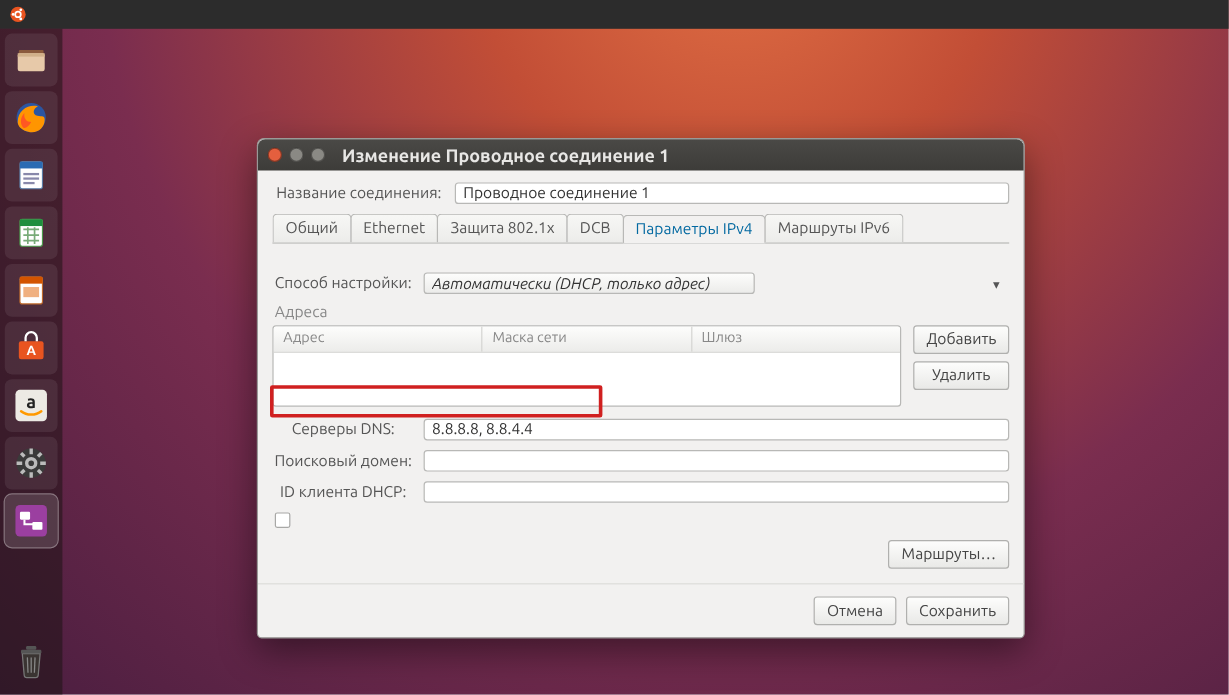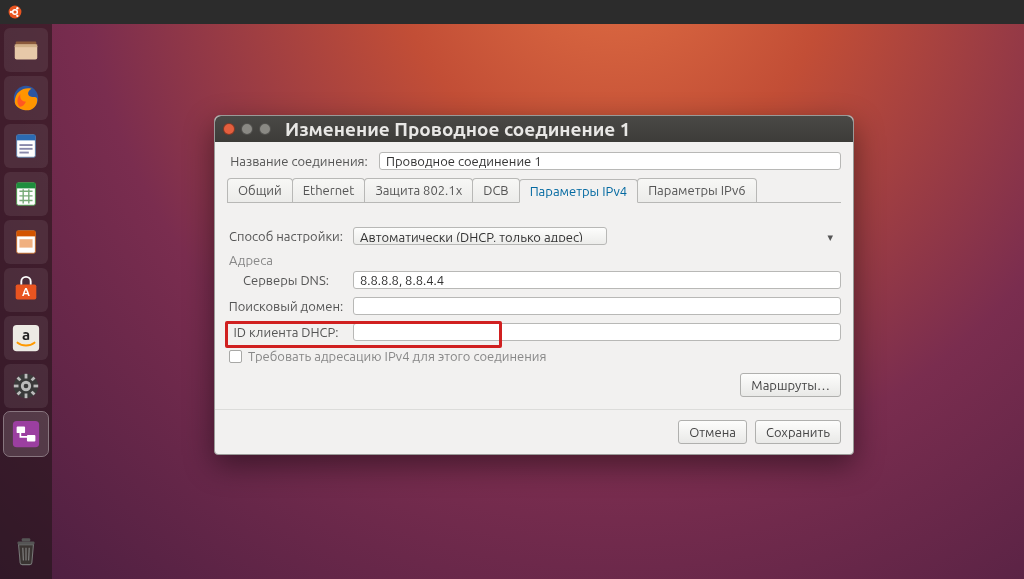--- a/index.html
+++ b/index.html
@@ -44,7 +44,7 @@
   .titlebar {
     height: 26px; background: linear-gradient(#4a4946,#3d3c39);
     border-radius: 6px 6px 0 0; display:flex; align-items:center; padding: 0 8px;
-    color: #e8e7e5; font-weight: bold; font-size: 19px;
+    color: #e8e7e5; font-weight: bold; font-size: 15px;
   }
   .win-btn { width:12px; height:12px; border-radius:50%; margin-right:6px; border:1px solid rgba(0,0,0,0.4);}
   .win-close { background:#e45f3e; }

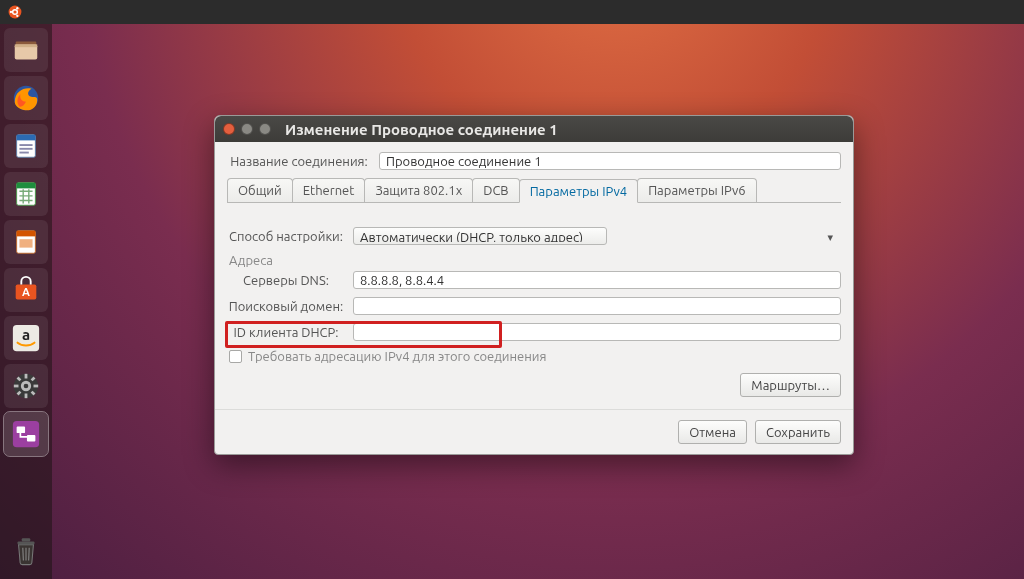--- a/index.html
+++ b/index.html
@@ -227,7 +227,7 @@
         <div class="tab">Защита 802.1x</div>
         <div class="tab">DCB</div>
         <div class="tab active">Параметры IPv4</div>
-        <div class="tab">Параметры IPv6</div>
+        <div class="tab">Маршруты IPv6</div>
       </div>
 
       <div class="row">

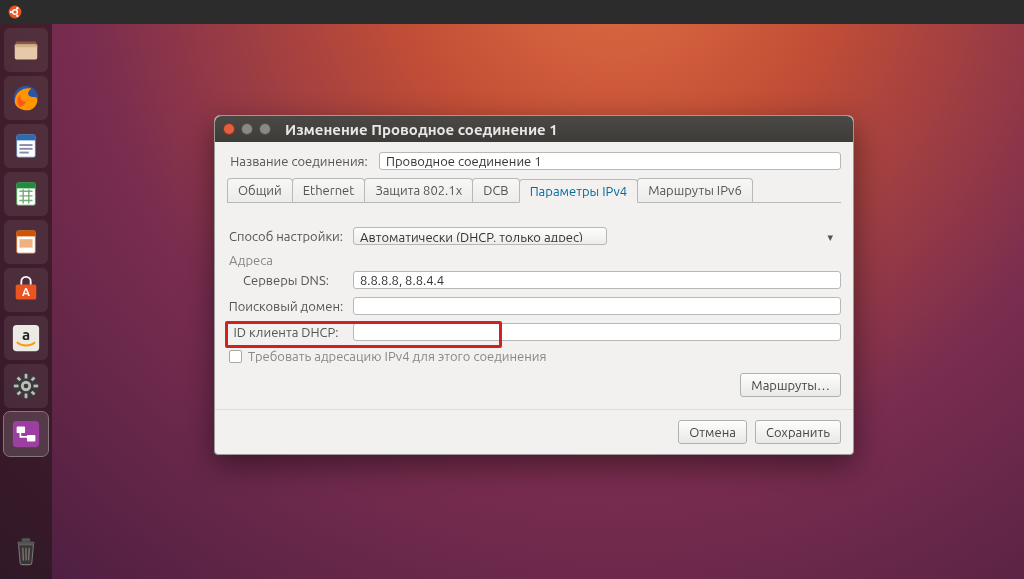--- a/index.html
+++ b/index.html
@@ -61,9 +61,9 @@
     flex:1; height:18px; border:1px solid #b8b8b6; border-radius:3px; background:#fff;
     padding: 2px 6px; font-size:13px; color:#333;
   }
-  select.fake-select { appearance:none; padding-right:22px; background:
+  select.fake-select { appearance:none; padding-right:36px; background:
     linear-gradient(#fdfdfc,#ececea);
-    position:relative; }
+    position:relative;font-style:italic; }
   .select-wrap { position:relative; flex:1; }
   .select-wrap::after{ content:"\25BE"; position:absolute; right:8px; top:4px; color:#555; font-size:11px; pointer-events:none; }
 

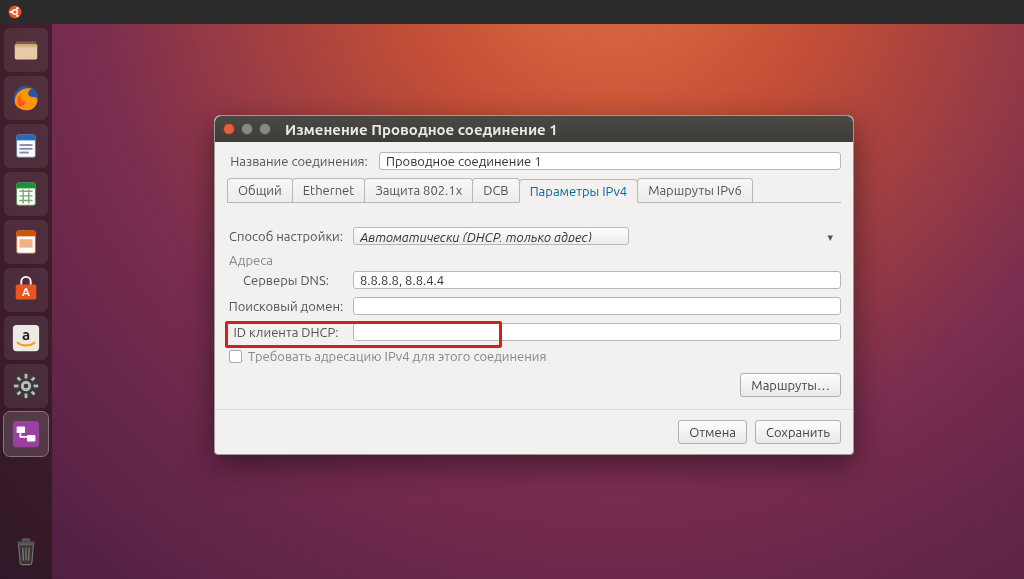--- a/index.html
+++ b/index.html
@@ -241,6 +241,19 @@
 
       <div class="section-label">Адреса</div>
 
+      <div class="addr-area">
+        <div class="addr-table">
+          <div class="addr-head">
+            <div>Адрес</div>
+            <div>Маска сети</div>
+            <div>Шлюз</div>
+          </div>
+        </div>
+        <div class="addr-btns">
+          <button class="gtk">Добавить</button>
+          <button class="gtk">Удалить</button>
+        </div>
+      </div>
 
       <div class="row dns-row" style="position:relative;">
         <label style="min-width:118px">Серверы DNS:</label>

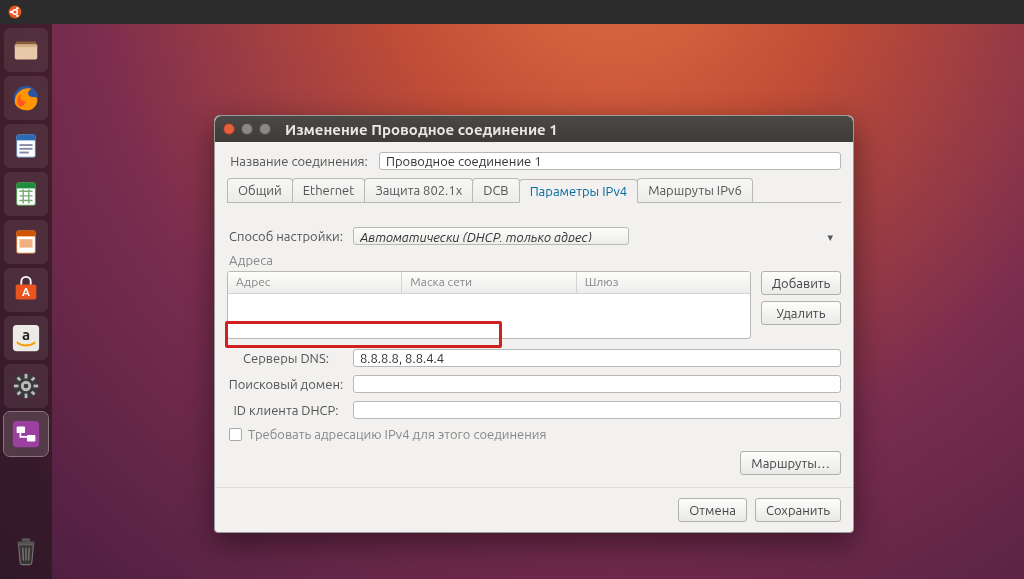--- a/index.html
+++ b/index.html
@@ -272,7 +272,6 @@
 
       <div class="chk-row">
         <div class="chk"></div>
-        <span>Требовать адресацию IPv4 для этого соединения</span>
       </div>
 
       <div class="routes-row">

